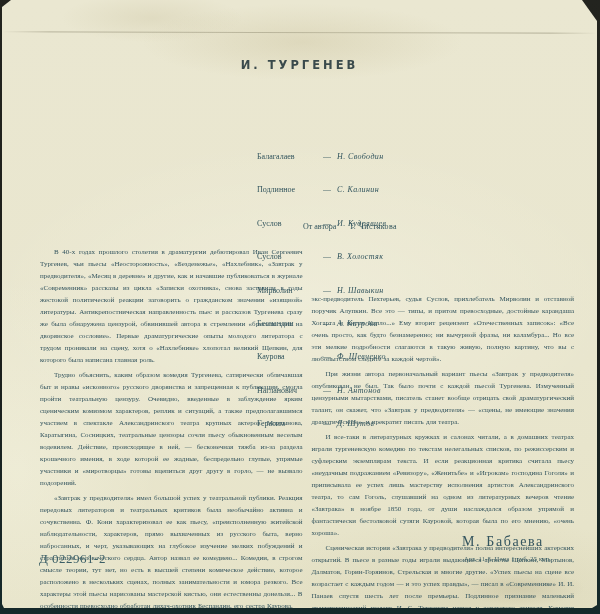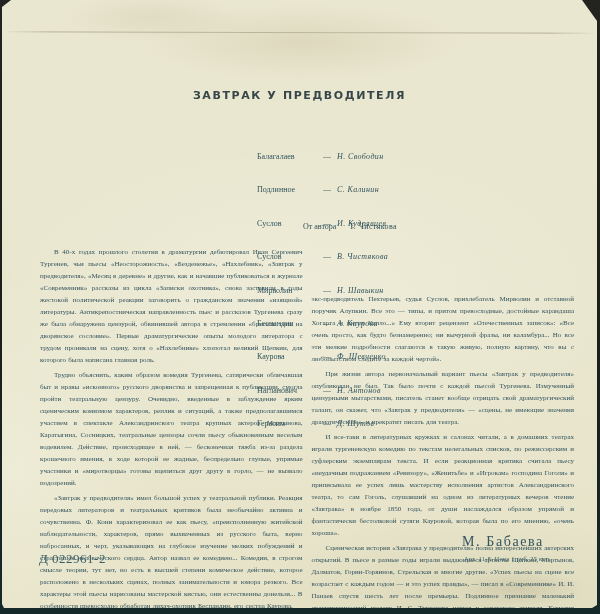--- a/index.html
+++ b/index.html
@@ -99,6 +99,7 @@
 <div class="sleeve">
   <div class="crease"></div>
 
+  <div class="author">И.  ТУРГЕНЕВ</div>
   <div class="title">ЗАВТРАК  У  ПРЕДВОДИТЕЛЯ</div>
 
   <div class="cast">

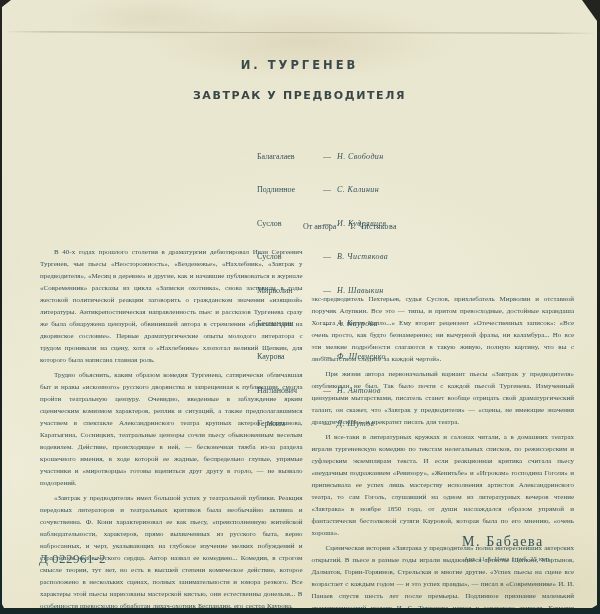--- a/index.html
+++ b/index.html
@@ -100,7 +100,6 @@
   <div class="crease"></div>
 
   <div class="author">И.  ТУРГЕНЕВ</div>
-  <div class="title">ЗАВТРАК  У  ПРЕДВОДИТЕЛЯ</div>
 
   <div class="cast">
     <div class="cast-row">

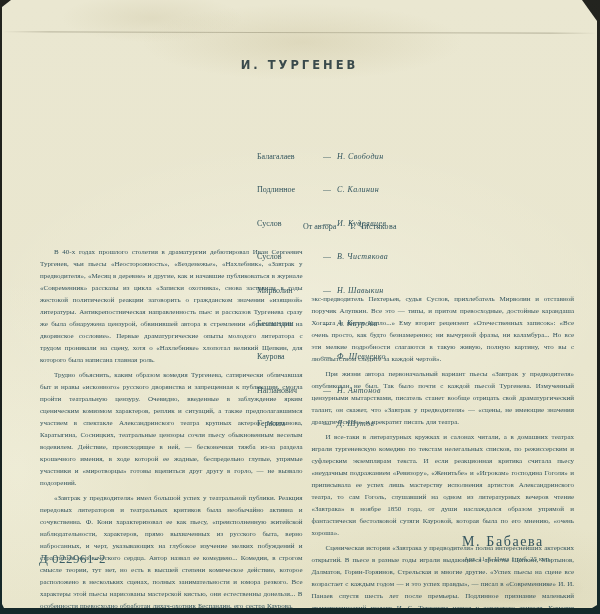--- a/index.html
+++ b/index.html
@@ -112,7 +112,7 @@
       <span class="cast-role">Суслов</span><span class="cast-dash">—</span><span class="cast-actor">И.  Кудрявцев</span>
     </div>
     <div class="cast-row">
-      <span class="cast-role">Суслов</span><span class="cast-dash">—</span><span class="cast-actor">В.  Чистякова</span>
+      <span class="cast-role">Суслов</span><span class="cast-dash">—</span><span class="cast-actor">В.  Холостяк</span>
     </div>
     <div class="cast-row">
       <span class="cast-role">Мирволин</span><span class="cast-dash">—</span><span class="cast-actor">Н.  Шавыкин</span>

